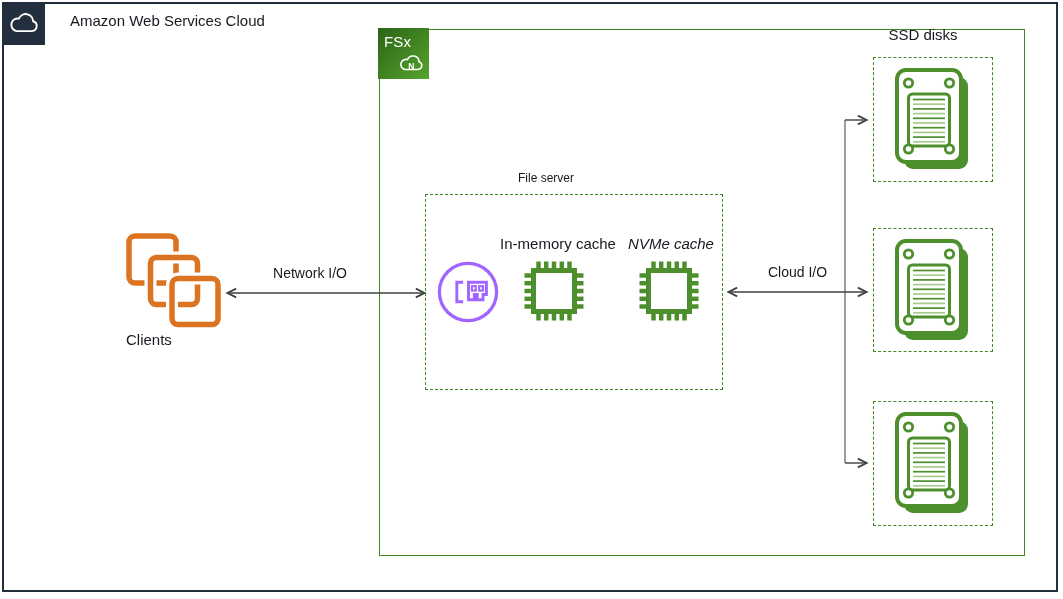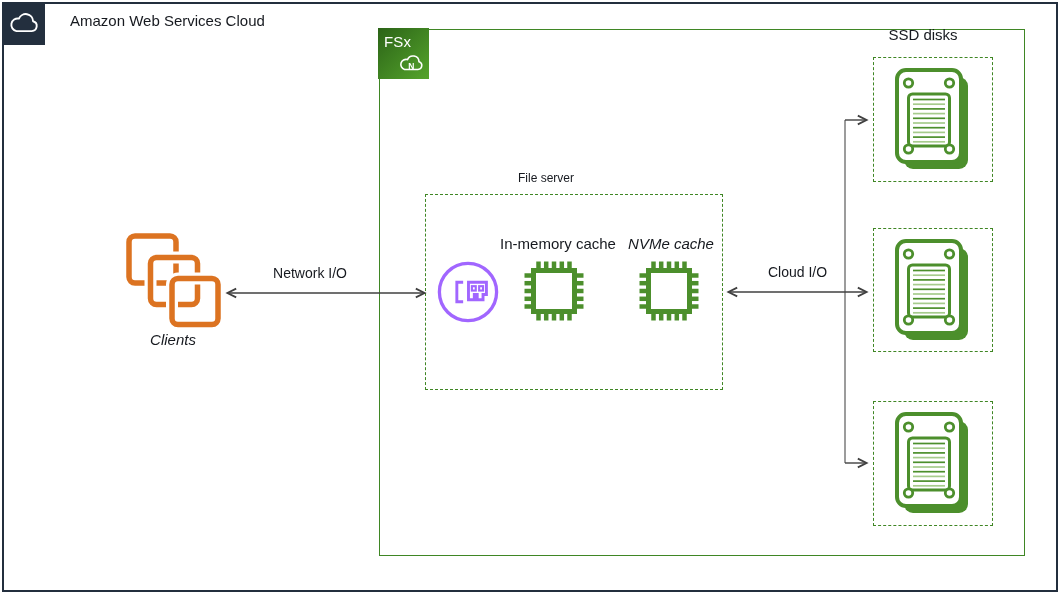--- a/index.html
+++ b/index.html
@@ -26,7 +26,7 @@
   #nvme-label{left:621px;width:100px;font-style:italic;}
   
   #clients-icon{left:126px;top:233px;}
-  #clients-label{left:126px;top:331px;width:94px;text-align:center;font-size:15px;font-style:italic;}
+  #clients-label{left:126px;top:331px;width:94px;text-align:left;font-size:15px;}
   
   .arrow-label{font-size:14px;text-align:center;white-space:nowrap;}
   #network-io-label{left:240px;top:265px;width:140px;}

